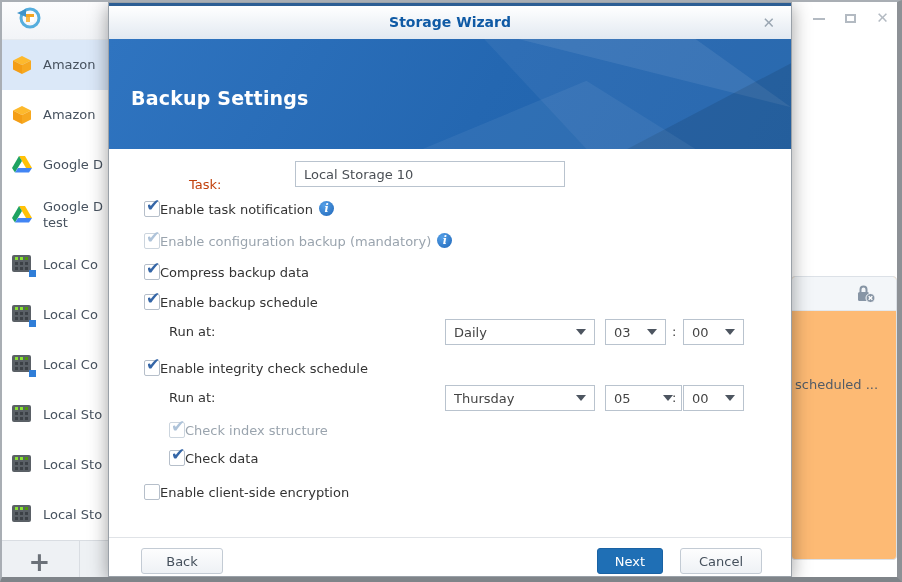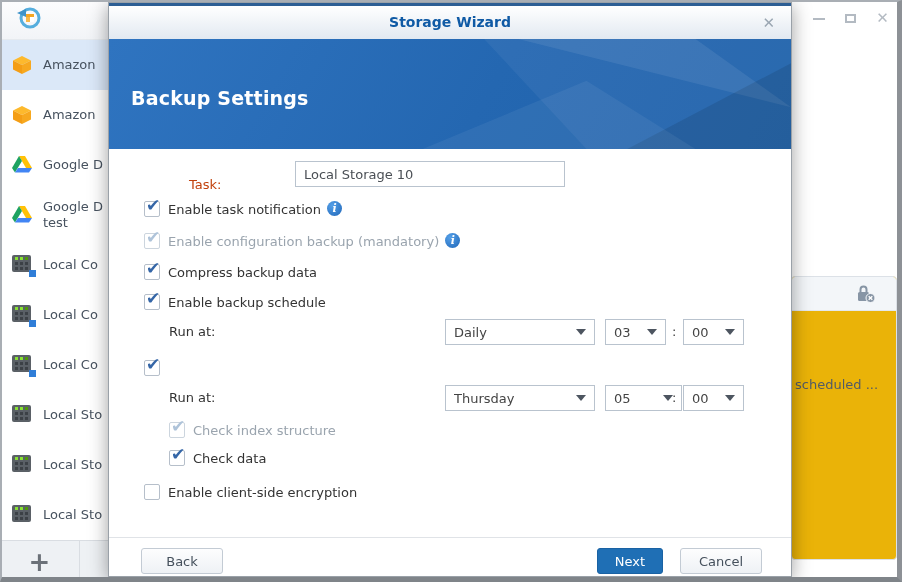--- a/index.html
+++ b/index.html
@@ -53,7 +53,7 @@
   .cb .mark { position:absolute; left:1px; top:-7px; font-size:17px; font-weight:bold; color:#3566a7; }
   .cb.disabled { border-color:#ccd5de; }
   .cb.disabled .mark { color:#aec3d9; }
-  .cb-label { margin-left:8px; line-height:17px; color:#333; }
+  .cb-label { line-height:17px; color:#333; }
   .cb-row.disabled .cb-label { color:#9aa4ae; }
   .info-ic { width:15px; height:15px; margin-left:6px; border-radius:50%; background:radial-gradient(circle at 35% 30%,#55a0e8,#1f66b8); color:#fff; font:italic bold 11px "DejaVu Serif",serif; display:inline-flex; align-items:center; justify-content:center; cursor:pointer; }
 

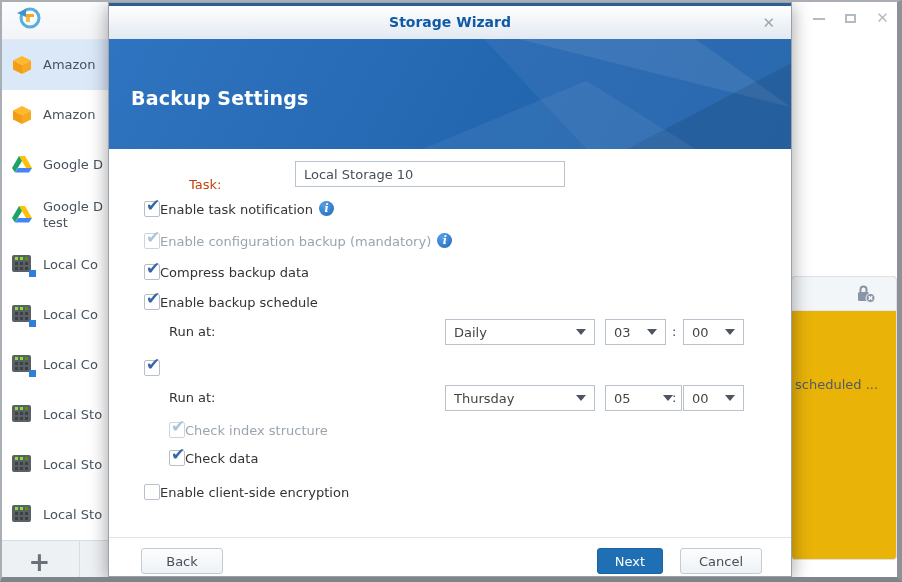--- a/index.html
+++ b/index.html
@@ -350,6 +350,7 @@
       <span class="cb checked">
           <span class="mark">✔</span>
         </span>
+      <span class="cb-label">Enable integrity check schedule</span>
     </div>
 
     <div class="body-abs runat-label" style="left:60px; top:387px;">Run at:</div>

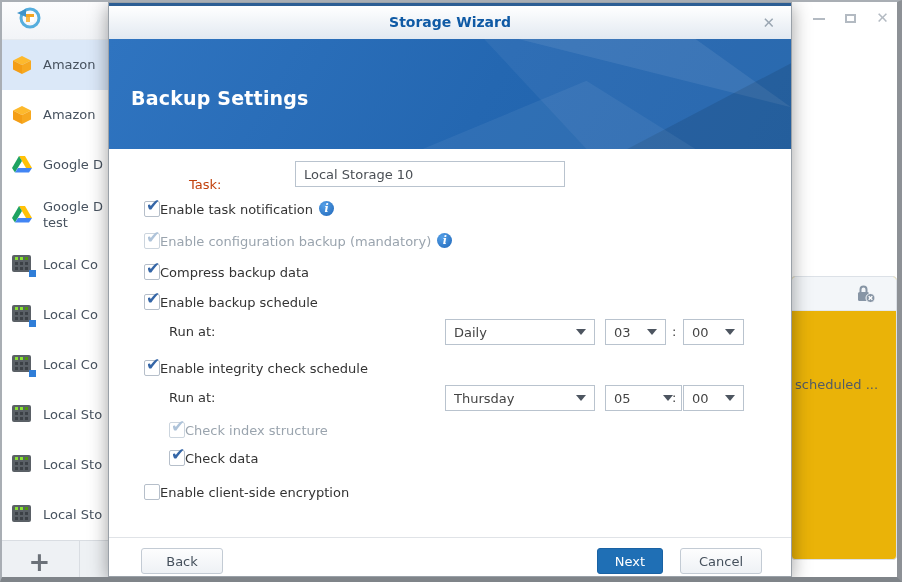--- a/index.html
+++ b/index.html
@@ -25,7 +25,7 @@
   .wc-max-box { width:11px; height:9px; border:2px solid #b3bac2; }
   .wc-close { font-size:15px; line-height:15px; }
 
-  .right-panel { position:absolute; left:791px; top:276px; width:106px; height:284px; background:#eab308; border:1px solid #dce1e7; border-radius:4px; overflow:hidden; }
+  .right-panel { position:absolute; left:791px; top:276px; width:106px; height:284px; background:#fdba74; border:1px solid #dce1e7; border-radius:4px; overflow:hidden; }
   .rp-head { height:34px; background:#f3f6f9; border-bottom:1px solid #e3e8ed; position:relative; }
   .rp-icon { position:absolute; right:20px; top:8px; cursor:pointer; }
   .rp-snippet { position:absolute; left:3px; top:100px; color:#525b66; font-size:13px; white-space:nowrap; }

